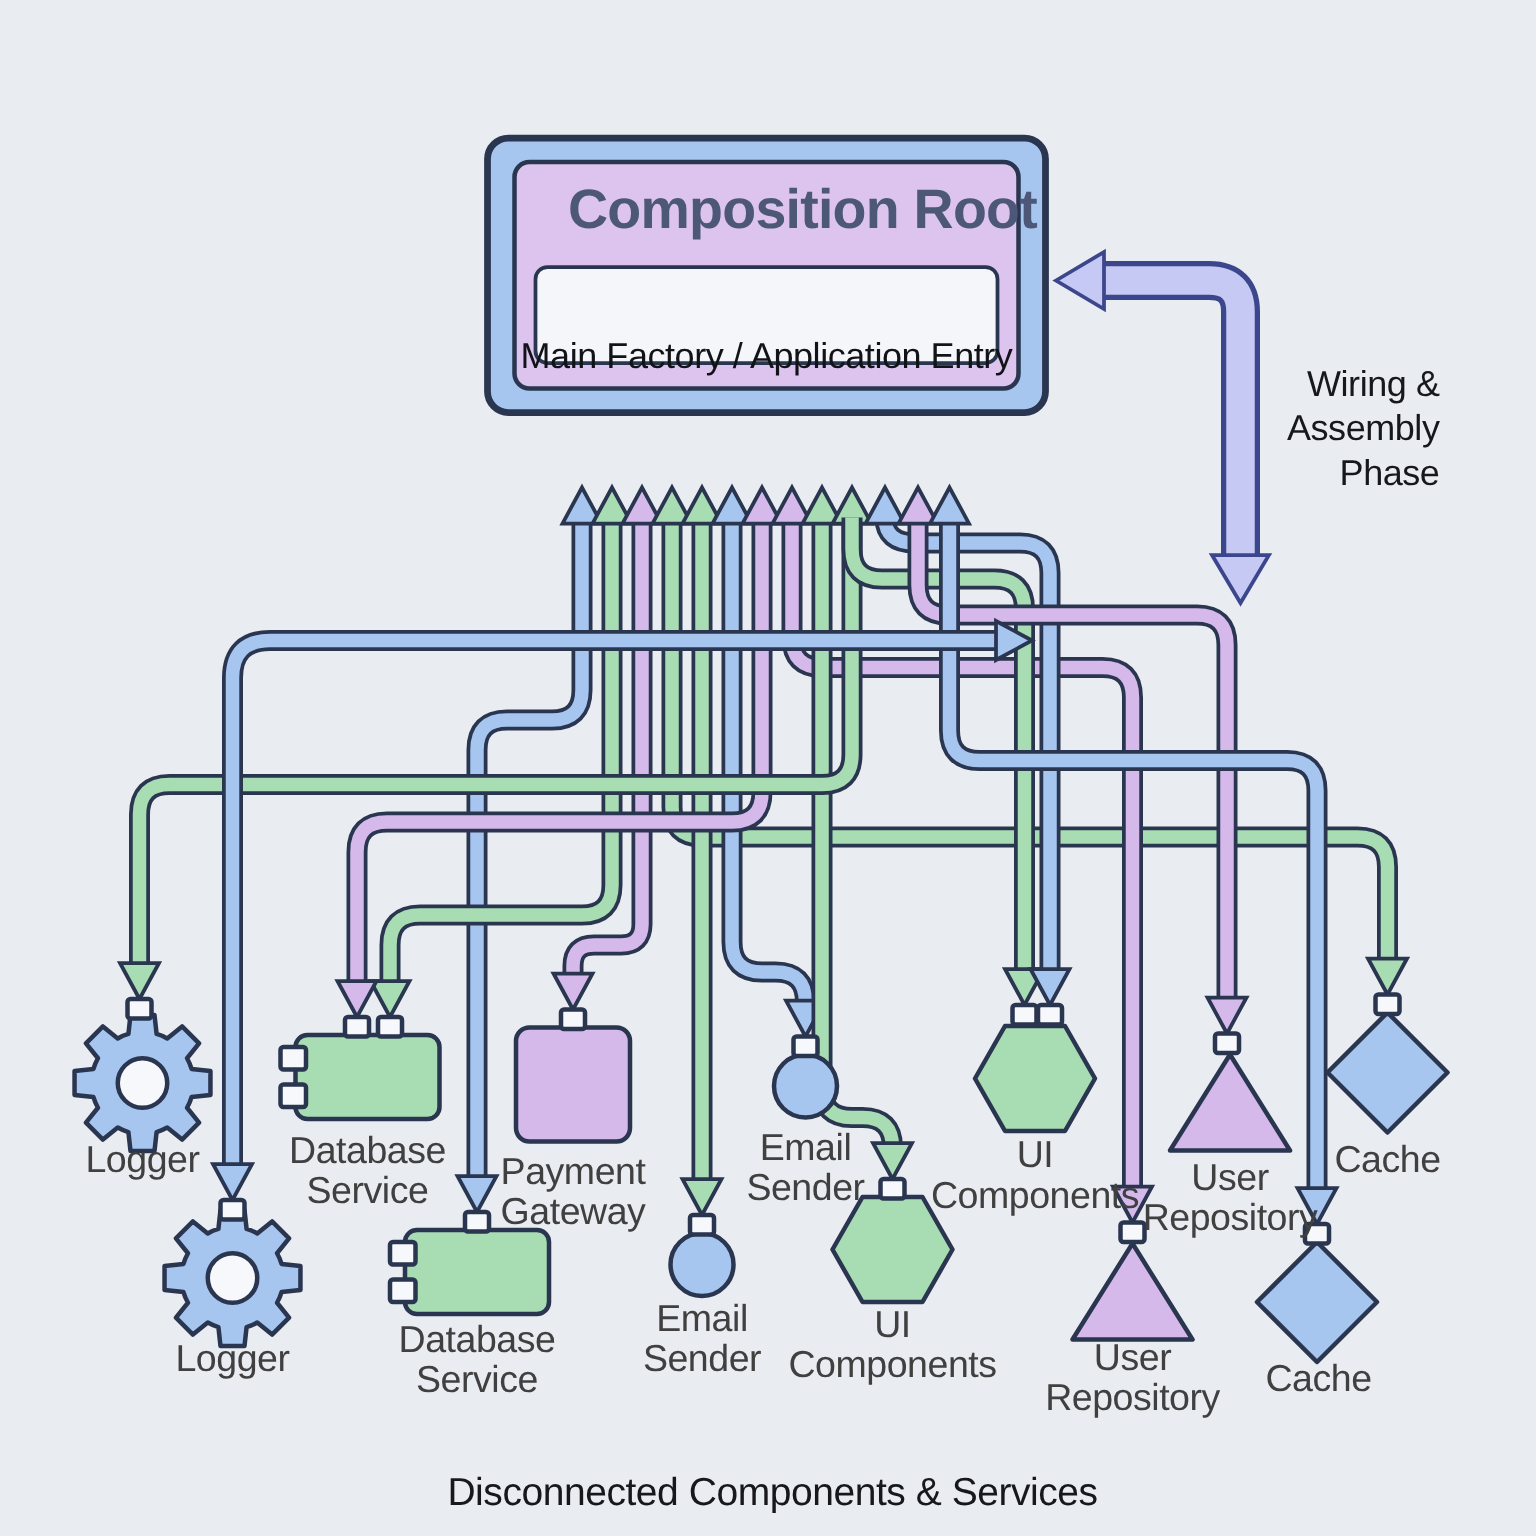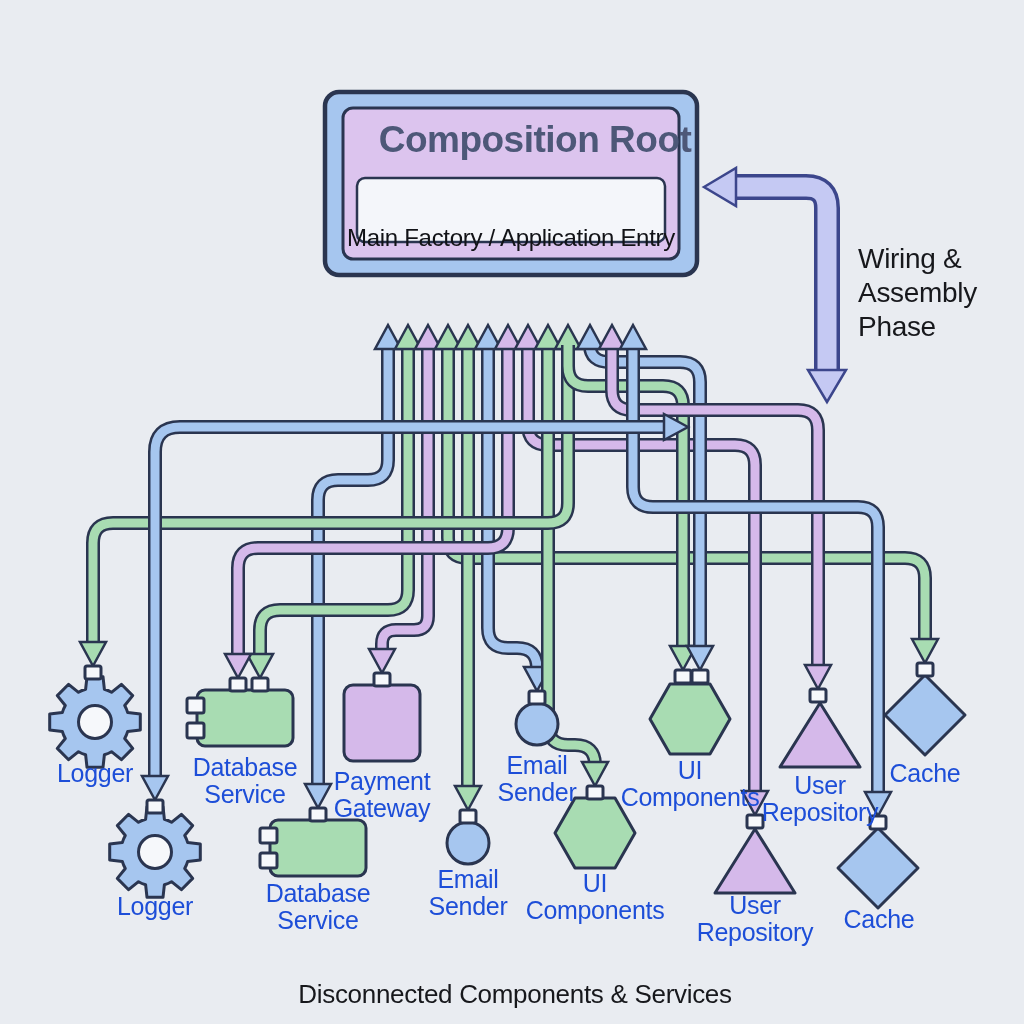--- a/index.html
+++ b/index.html
@@ -30,8 +30,8 @@
   .root-subtitle{font-size:24px;color:#121317;}
   .section-caption{font-size:26px;color:#17181c;}
   .wiring-label{
-    position:absolute;text-align:left;white-space:pre-line;
-    font-size:28px;color:#17181c;line-height:1.22;letter-spacing:-0.3px;
+    position:absolute;text-align:right;white-space:pre-line;
+    font-size:24px;color:#17181c;line-height:1.22;letter-spacing:-0.3px;
   }
   .shape{stroke:var(--outline,#2a3550);stroke-width:3;stroke-linejoin:round;}
 </style>

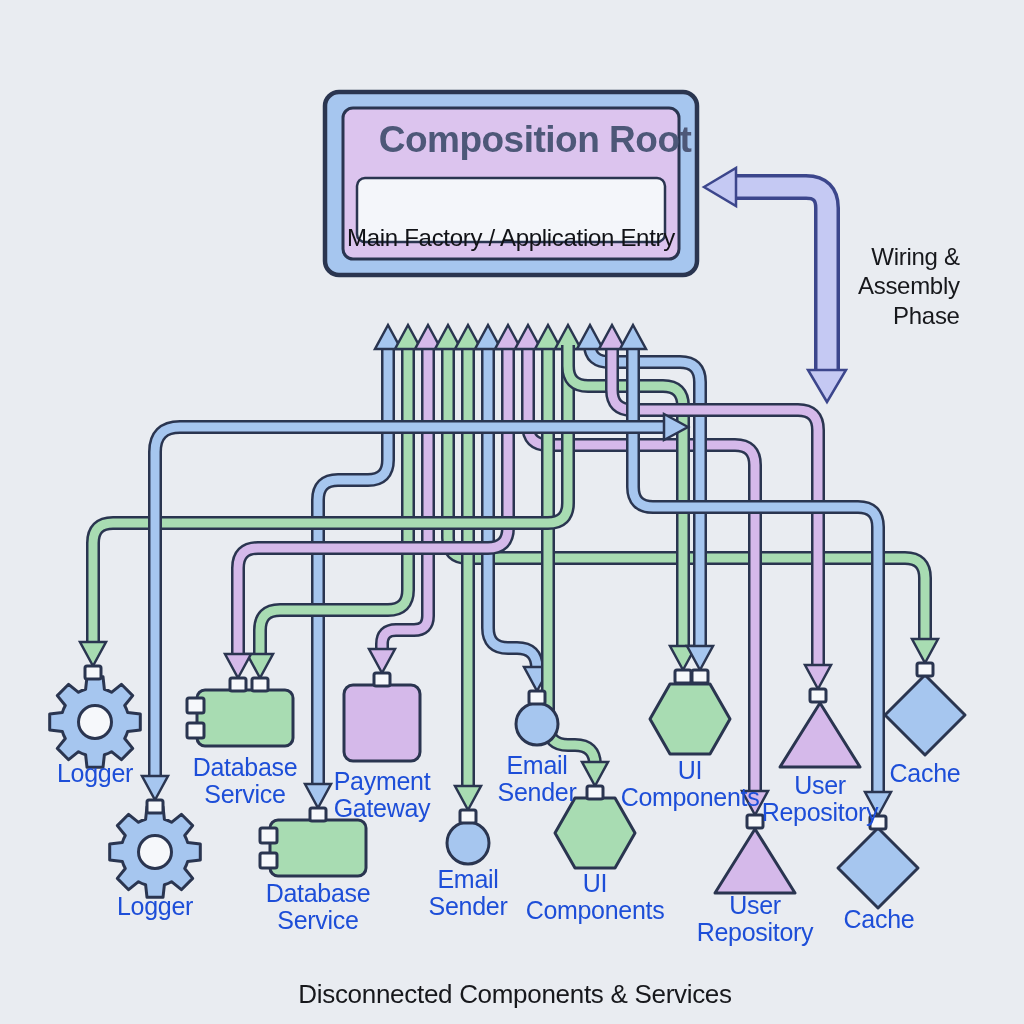--- a/index.html
+++ b/index.html
@@ -16,7 +16,7 @@
     transform:translateX(-50%);
     text-align:center;
     white-space:pre-line;
-    color:#1d4ed8;
+    color:#404040;
     line-height:1.08;
     letter-spacing:-0.3px;
   }

